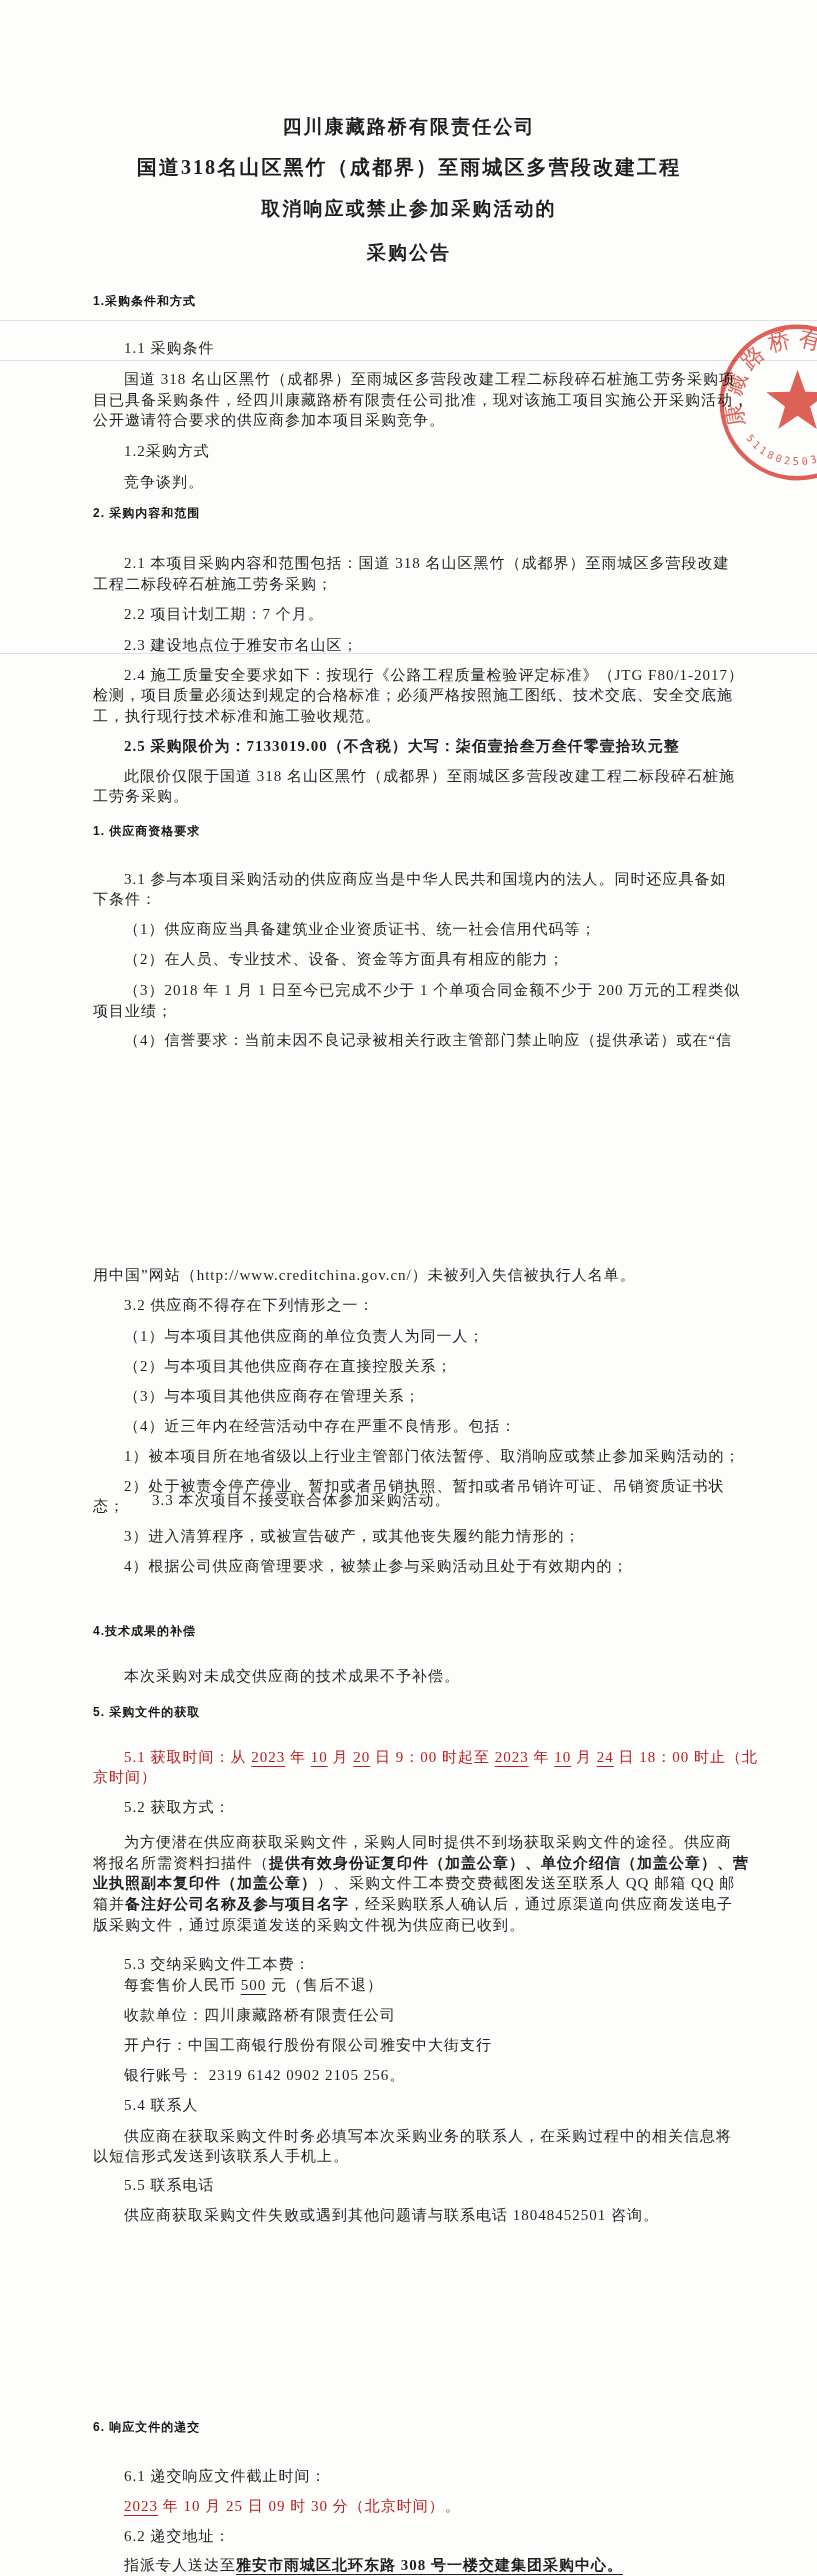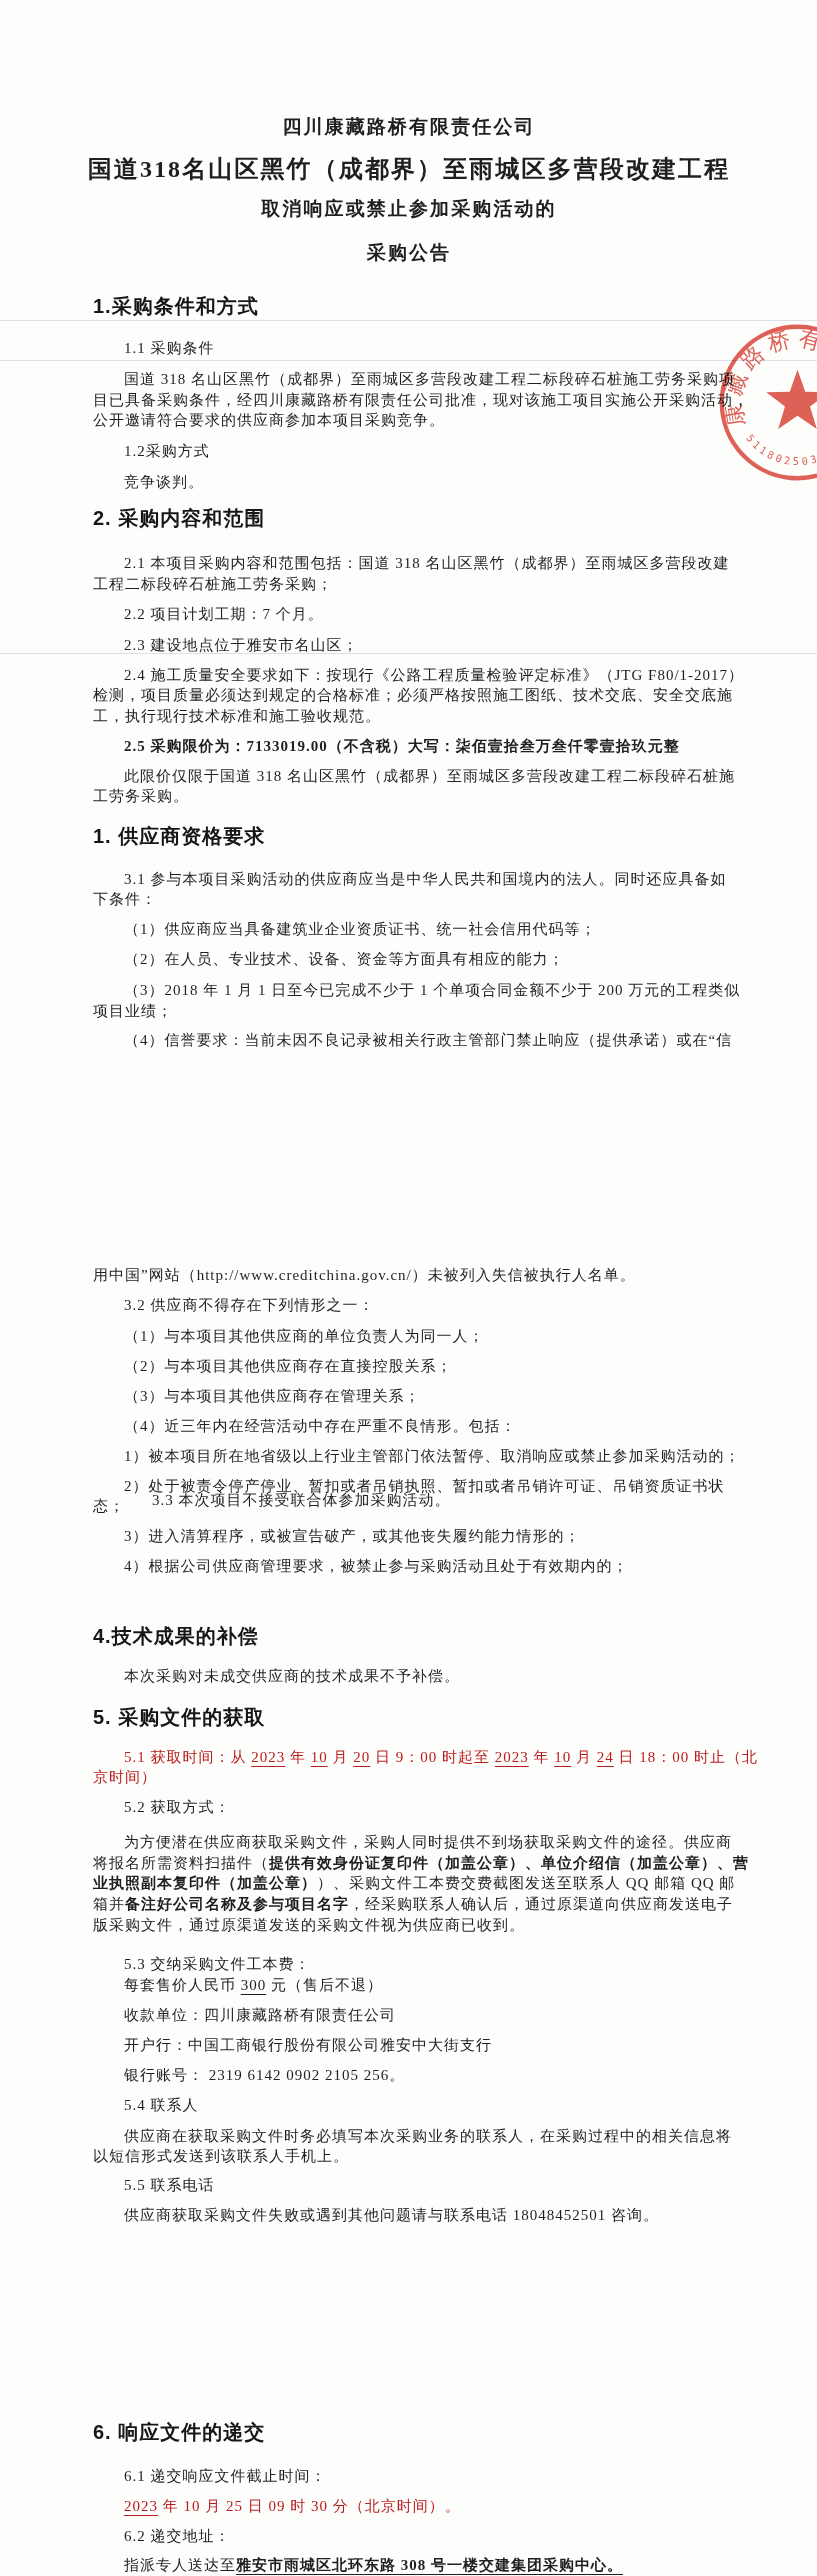--- a/index.html
+++ b/index.html
@@ -43,7 +43,7 @@
     </div>
   <div id="doc">
       <div class="line center title" style="top: 116px;">四川康藏路桥有限责任公司</div>
-      <div class="line center title" style="top: 156px; font-size: 24px;">国道318名山区黑竹（成都界）至雨城区多营段改建工程</div>
+      <div class="line center title" style="top: 156px; font-size: 20px;">国道318名山区黑竹（成都界）至雨城区多营段改建工程</div>
       <div class="line center title" style="top: 198px;">取消响应或禁止参加采购活动的</div>
       <div class="line center title" style="top: 242px;">采购公告</div>
       <div class="line heading" style="top: 295px; left: 93px;">1.采购条件和方式</div>

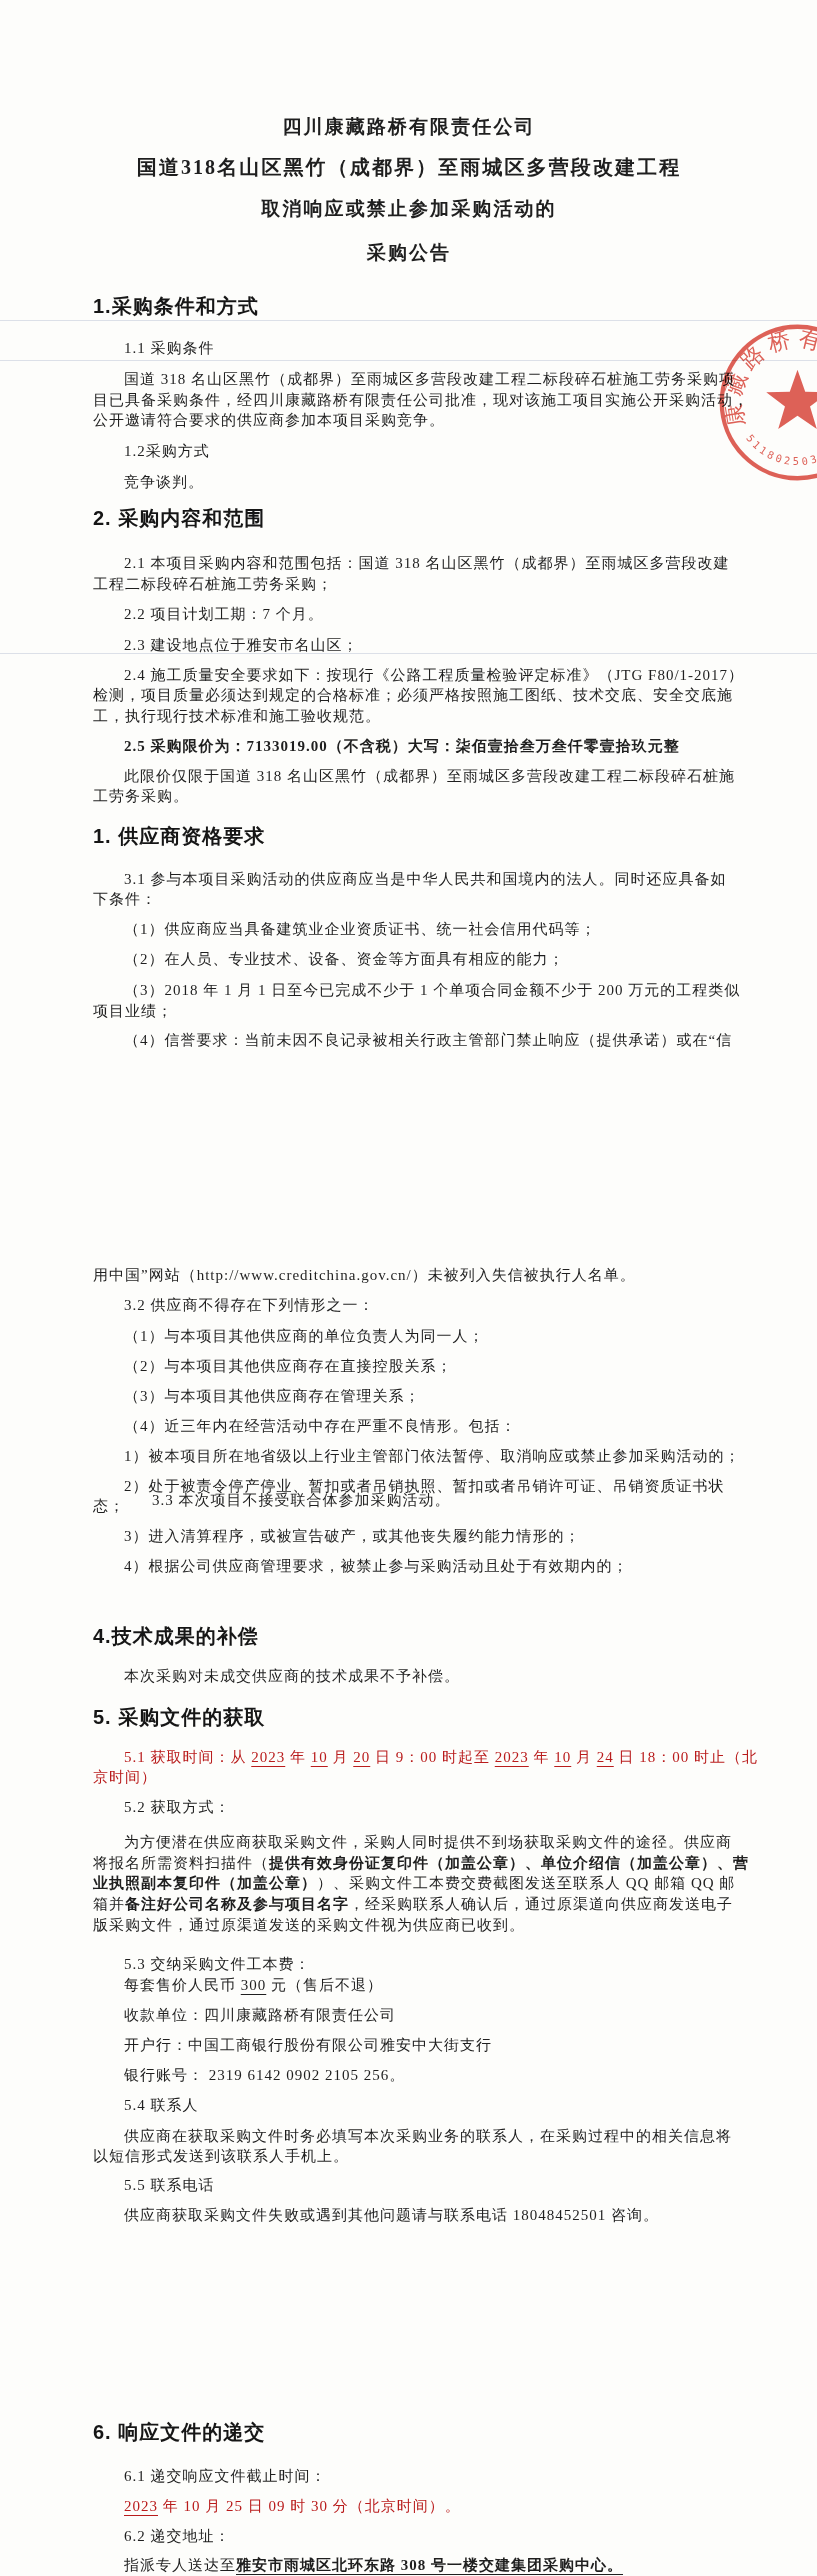--- a/index.html
+++ b/index.html
@@ -23,7 +23,7 @@
   .line.title{font-weight:700;font-size:19px;letter-spacing:2.1px;}
   .line.heading{
     font-family:"Liberation Sans","DejaVu Sans",sans-serif;
-    font-weight:700;font-size:20px;letter-spacing:1px;color:#161616;
+    font-weight:700;font-size:12px;letter-spacing:1px;color:#161616;
   }
   .line.bold{font-weight:700;}
   .line.red{color:#b91c1c;}

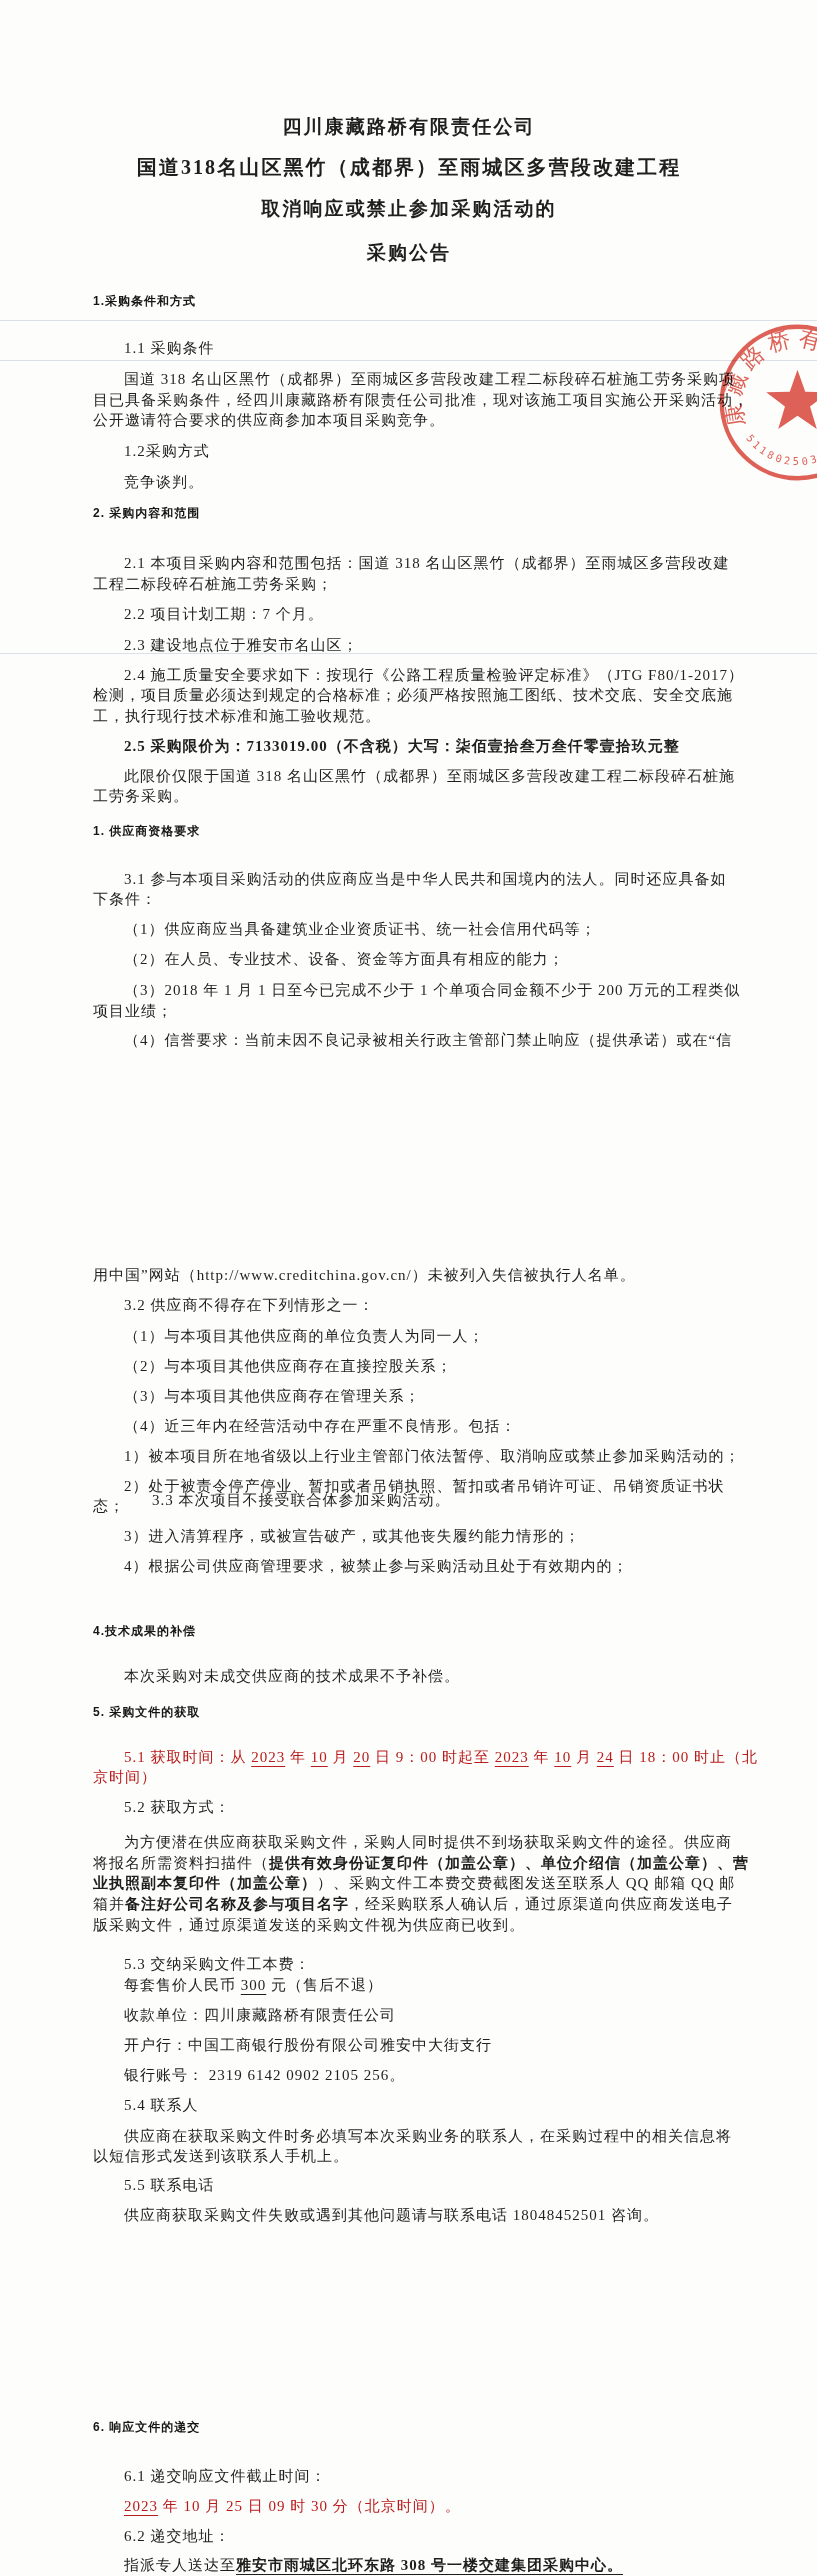--- a/index.html
+++ b/index.html
@@ -96,7 +96,7 @@
       <div class="line" style="top: 1896px; left: 93px;"><span class="run">箱并</span><span class="run b">备注好公司名称及参与项目名字</span><span class="run">，经采购联系人确认后，通过原渠道向供应商发送电子</span></div>
       <div class="line" style="top: 1917px; left: 93px;">版采购文件，通过原渠道发送的采购文件视为供应商已收到。</div>
       <div class="line" style="top: 1956px; left: 124px;">5.3 交纳采购文件工本费：</div>
-      <div class="line" style="top: 1977px; left: 124px;"><span class="run">每套售价人民币 </span><span class="run u">300</span><span class="run"> 元（售后不退）</span></div>
+      <div class="line" style="top: 1977px; left: 124px;"><span class="run">每套售价人民币 </span><span class="run u">500</span><span class="run"> 元（售后不退）</span></div>
       <div class="line" style="top: 2007px; left: 124px;">收款单位：四川康藏路桥有限责任公司</div>
       <div class="line" style="top: 2037px; left: 124px;">开户行：中国工商银行股份有限公司雅安中大街支行</div>
       <div class="line" style="top: 2067px; left: 124px;">银行账号： 2319 6142 0902 2105 256。</div>

